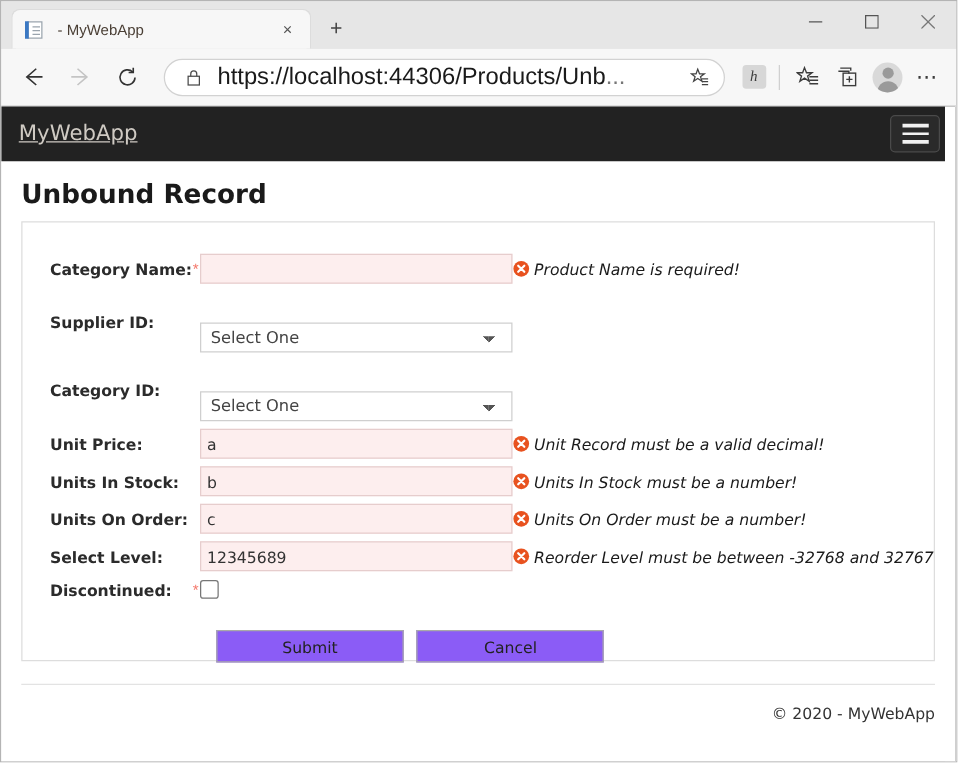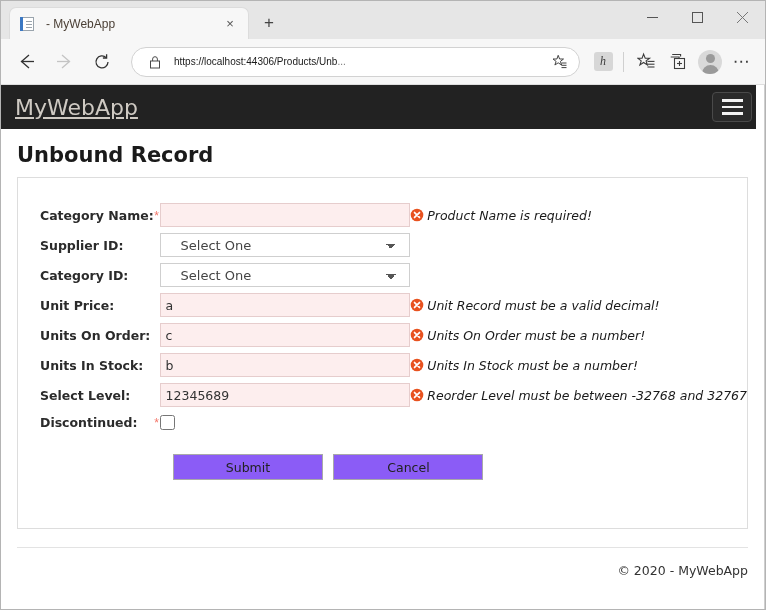--- a/index.html
+++ b/index.html
@@ -97,7 +97,7 @@
   .lock { width: 18px; flex: none; display: flex; align-items: center; justify-content: center; color: #4a4a4a; }
   .url {
     flex: 1; margin-left: 10px;
-    font-size: 10px; color: #777;
+    font-size: 19px; color: #777;
     white-space: nowrap; overflow: hidden;
     min-width: 0;
   }

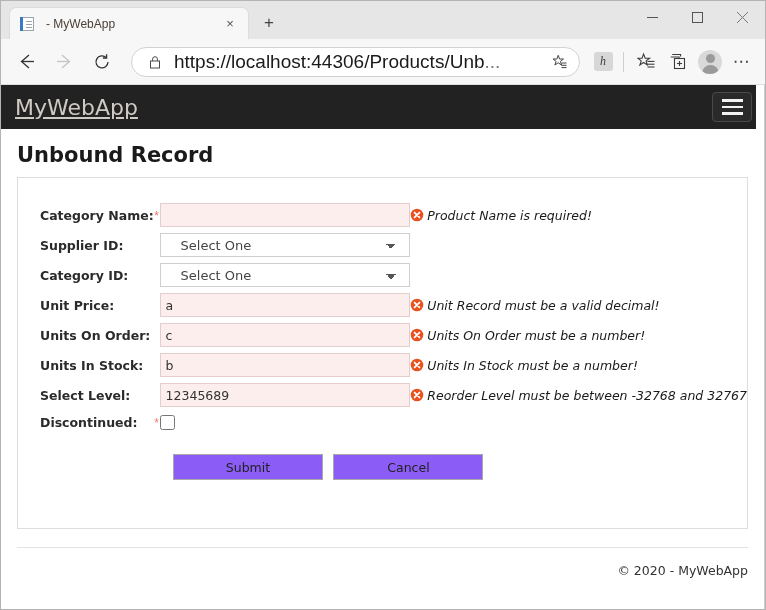--- a/index.html
+++ b/index.html
@@ -145,7 +145,7 @@
     flex: none;
   }
   .brand {
-    color: #cfcac3; font-size: 22px;
+    color: #cfcac3; font-size: 17px;
     text-decoration: underline;
     font-family: "DejaVu Sans", sans-serif;
   }

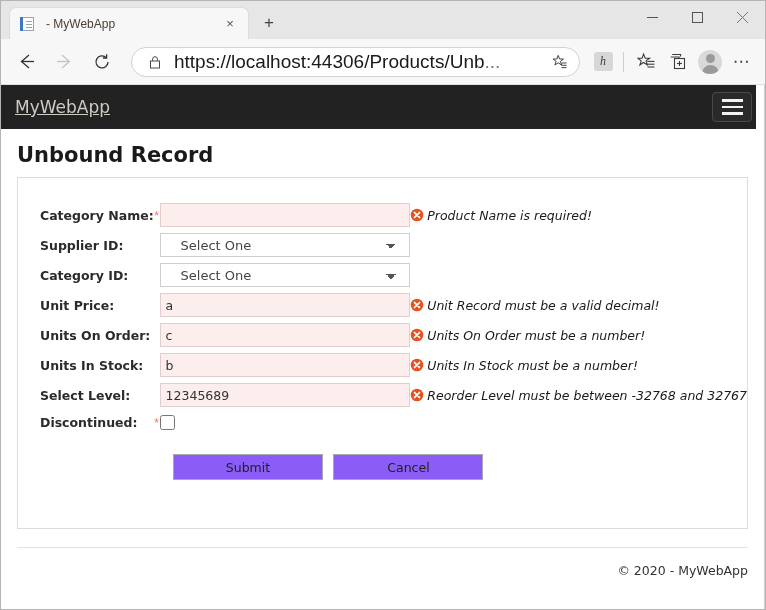--- a/index.html
+++ b/index.html
@@ -206,8 +206,8 @@
     background-position: calc(100% - 18px) 10px, calc(100% - 13px) 10px;
     background-size: 5px 5px, 5px 5px;
     background-repeat: no-repeat;
-    padding-left: 20px;
-    font-size: 13px; color: #444;
+    padding-left: 8px;
+    font-size: 13px; color: #444; margin-top: 25px;
   }
   input.chk { width: 15px; height: 15px; margin: 0; vertical-align: middle; }
 

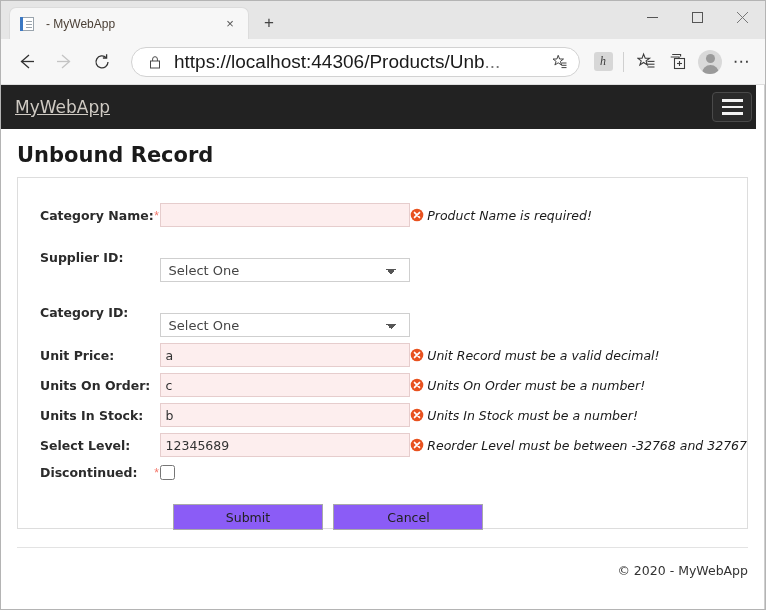--- a/index.html
+++ b/index.html
@@ -422,6 +422,21 @@
             </tr>
 
             <tr>
+              <td class="lbl">Units In Stock:</td>
+              <td class="req"></td>
+              <td class="fld"><input class="txt error" type="text" value="b" style=""></td>
+              <td class="msg">
+                <div class="errmsg">
+                  <svg class="err-icon" viewBox="0 0 16 16">
+                    <circle cx="8" cy="8" r="7.2" fill="#e8521f"></circle>
+                    <path d="M5.2 5.2 L10.8 10.8 M10.8 5.2 L5.2 10.8" stroke="#fff" stroke-width="2" stroke-linecap="round"></path>
+                  </svg>
+                  <span>Units In Stock must be a number!</span>
+                </div>
+              </td>
+            </tr>
+
+            <tr>
               <td class="lbl">Units On Order:</td>
               <td class="req"></td>
               <td class="fld"><input class="txt error" type="text" value="c" style=""></td>
@@ -437,21 +452,6 @@
             </tr>
 
             <tr>
-              <td class="lbl">Units In Stock:</td>
-              <td class="req"></td>
-              <td class="fld"><input class="txt error" type="text" value="b" style=""></td>
-              <td class="msg">
-                <div class="errmsg">
-                  <svg class="err-icon" viewBox="0 0 16 16">
-                    <circle cx="8" cy="8" r="7.2" fill="#e8521f"></circle>
-                    <path d="M5.2 5.2 L10.8 10.8 M10.8 5.2 L5.2 10.8" stroke="#fff" stroke-width="2" stroke-linecap="round"></path>
-                  </svg>
-                  <span>Units In Stock must be a number!</span>
-                </div>
-              </td>
-            </tr>
-
-            <tr>
               <td class="lbl">Select Level:</td>
               <td class="req"></td>
               <td class="fld"><input class="txt error" type="text" value="12345689" style=""></td>

